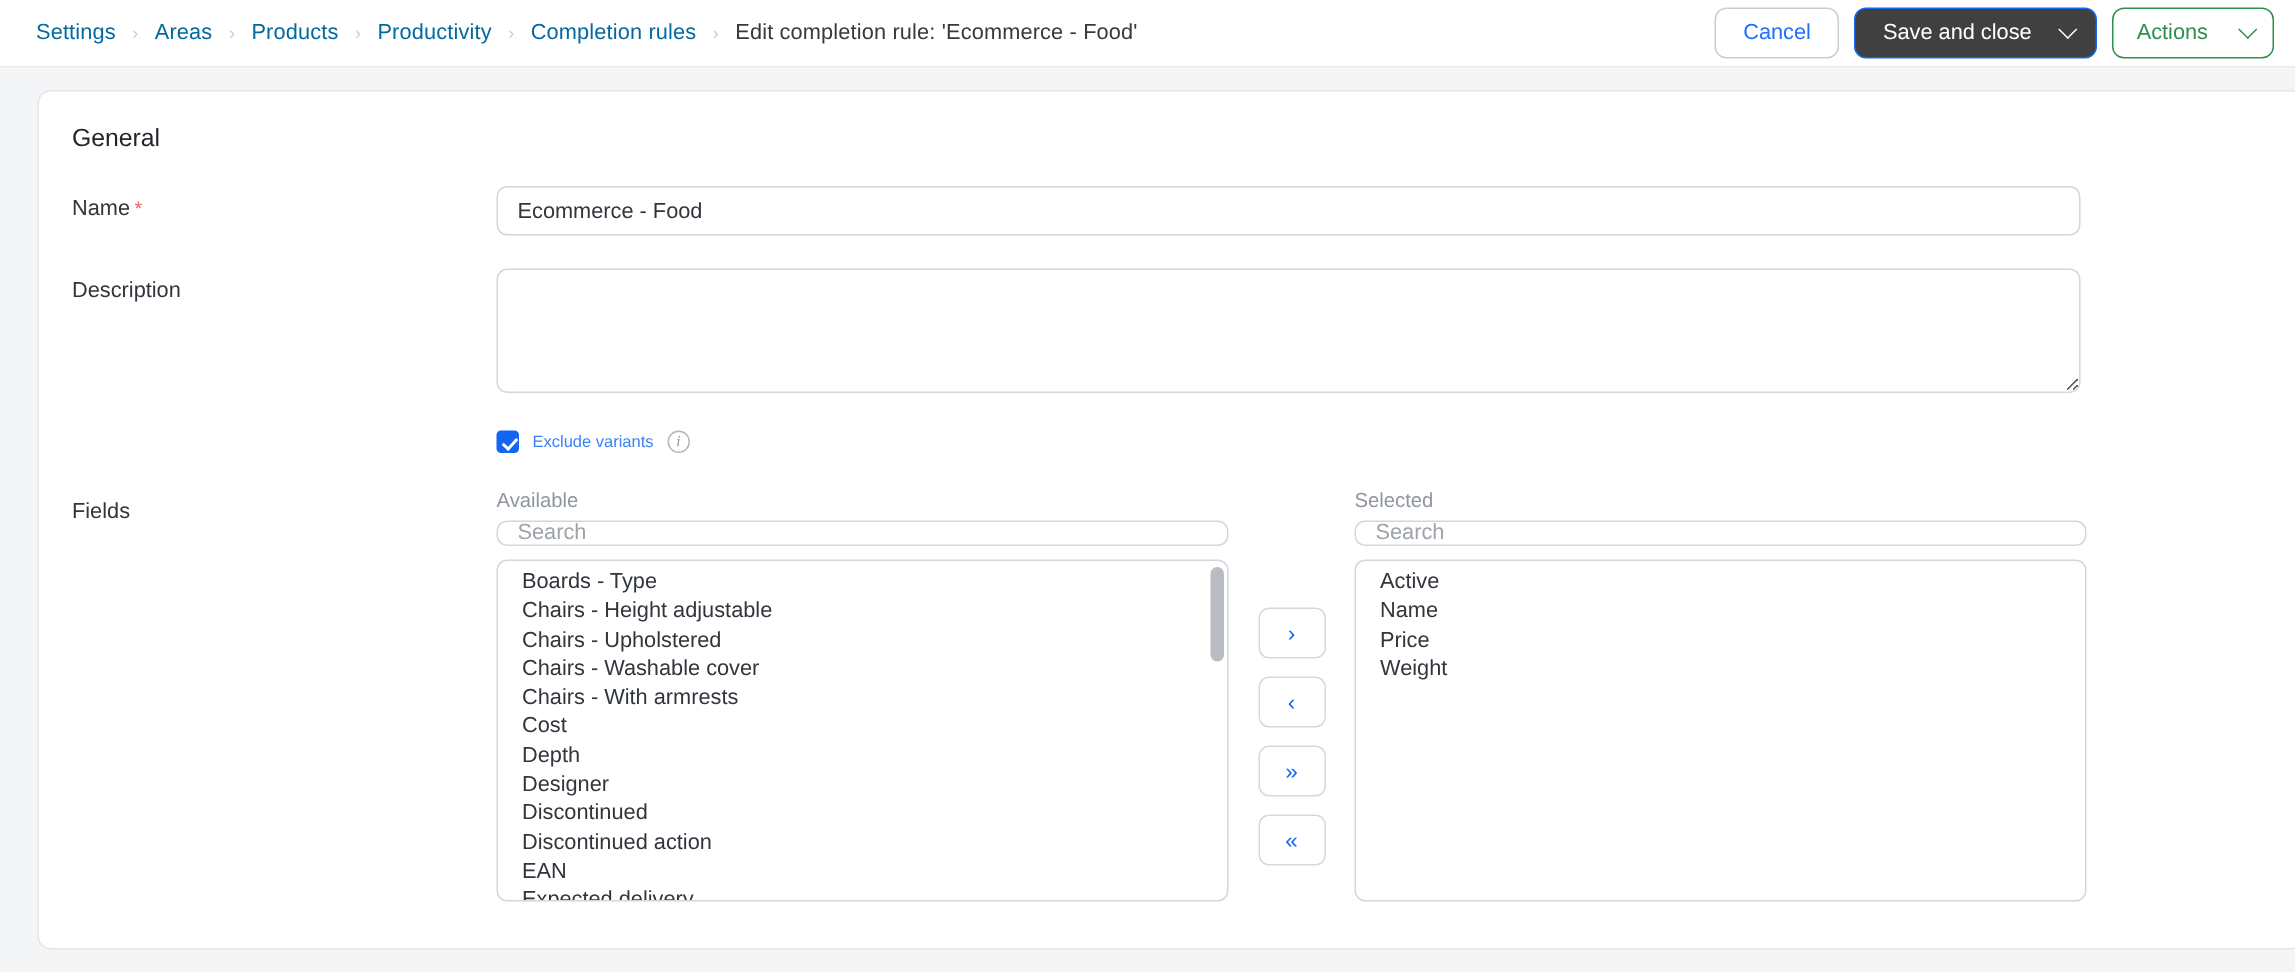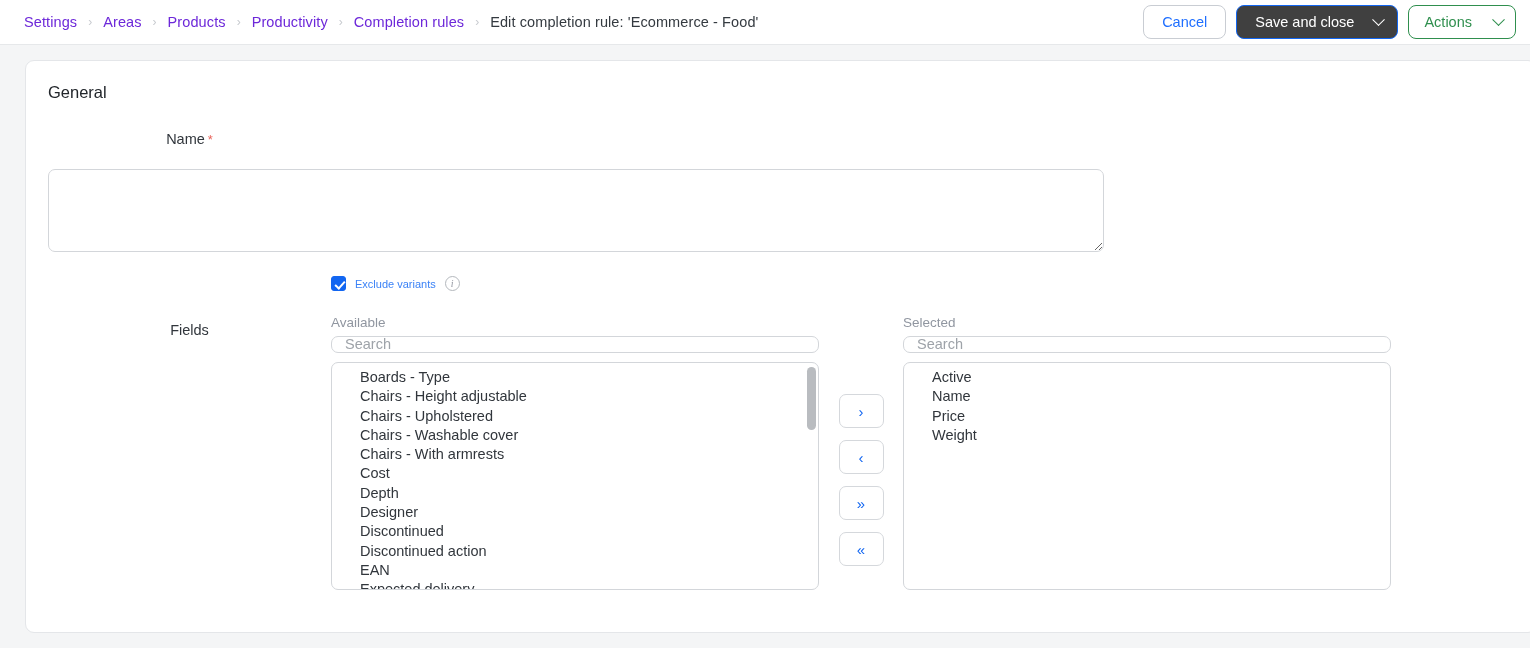--- a/index.html
+++ b/index.html
@@ -31,7 +31,7 @@
   }
   .crumb {
     font-size: 14.5px;
-    color: #6d28d9;
+    color: #0369a1;
     letter-spacing: .1px;
   }
   .crumb.current {

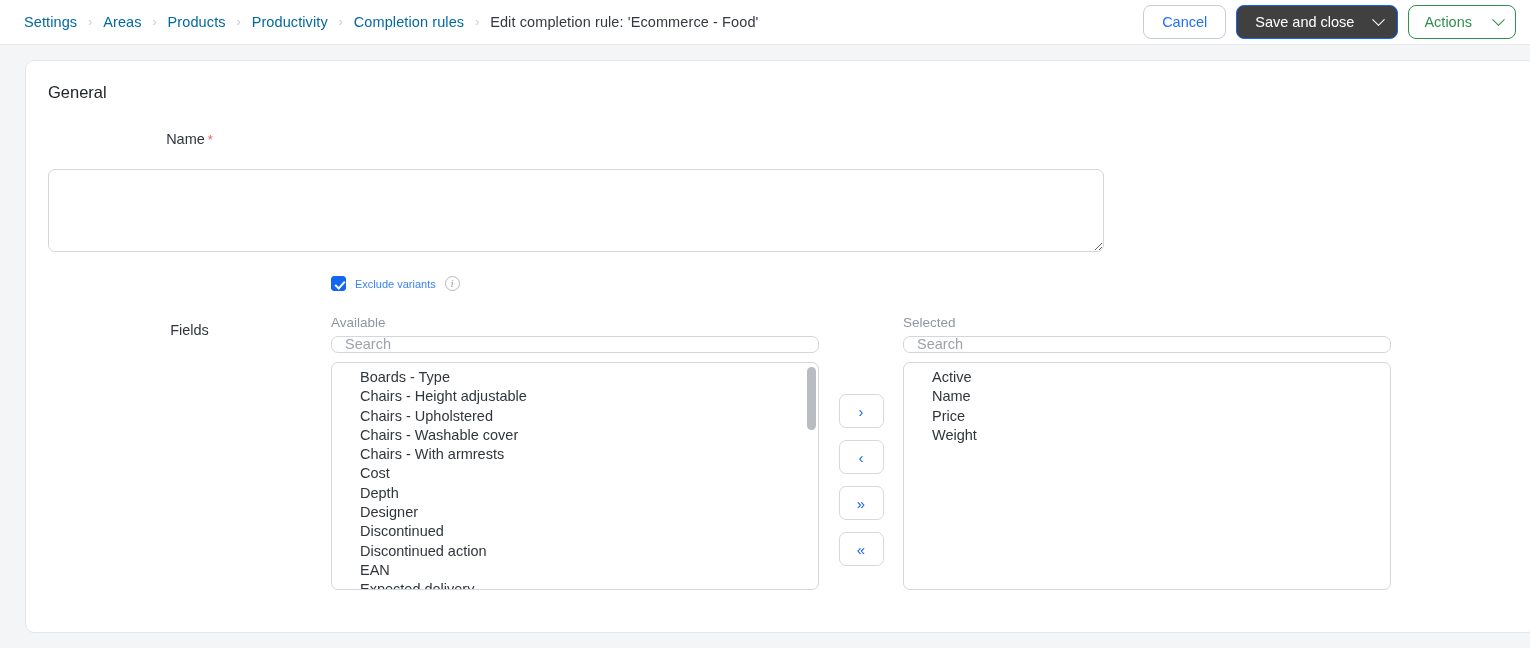--- a/index.html
+++ b/index.html
@@ -119,7 +119,6 @@
     font-size: 14.5px;
     color: #31363c;
     padding-top: 7px;
-    text-align: center;
   }
   .req { color: #e8635a; font-size: 13px; margin-left: 3px; }
 

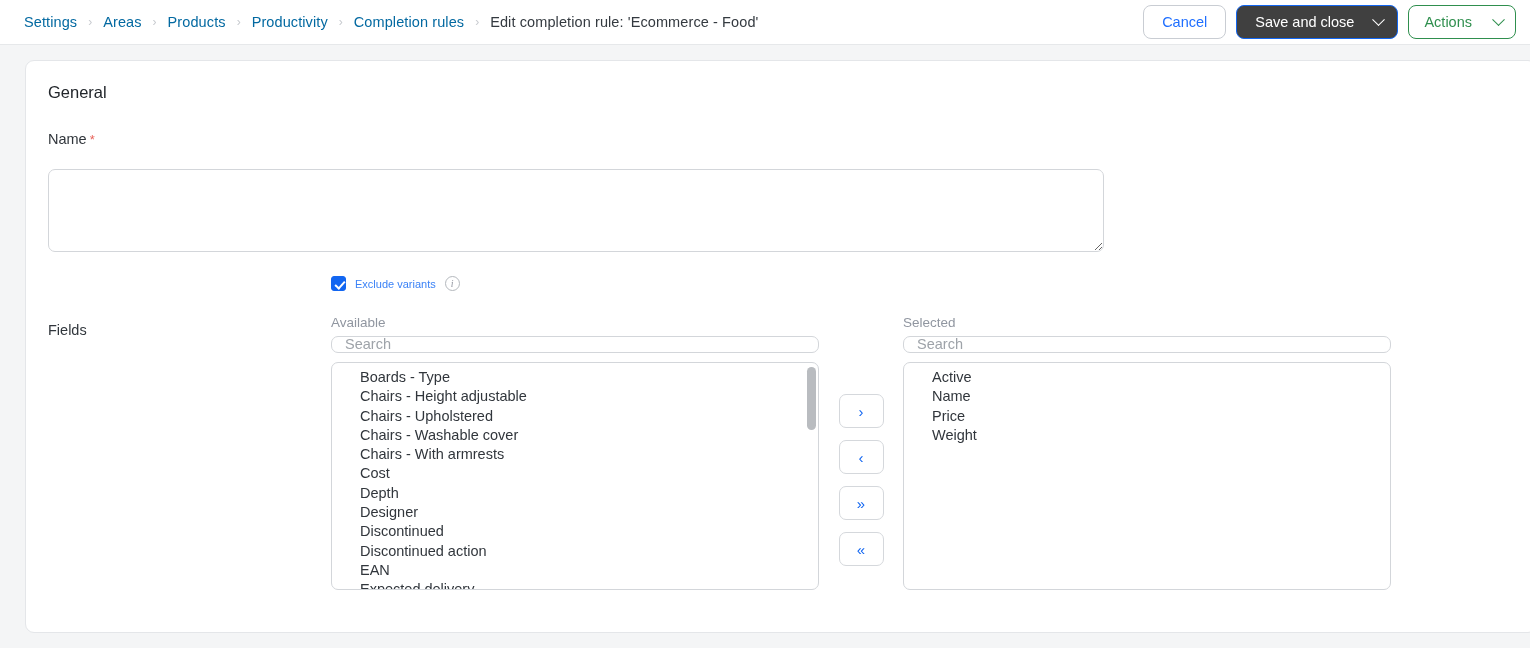--- a/index.html
+++ b/index.html
@@ -311,6 +311,9 @@
   <div class="row">
     <div class="row-label">
       <span>Name</span><span class="req">*</span>
+    </div>
+    <div class="field-col">
+      <input class="text-input" type="text" value="Ecommerce - Food" style="">
     </div>
   </div>
 

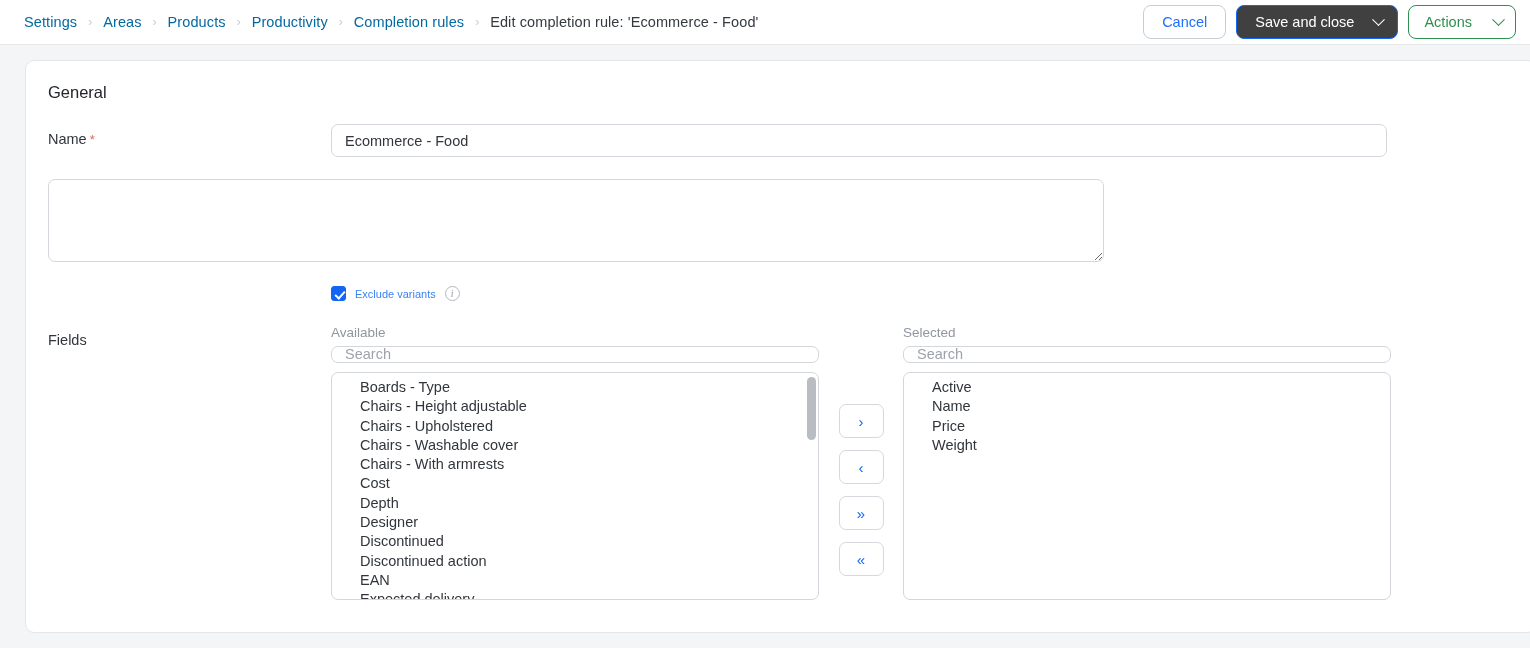--- a/index.html
+++ b/index.html
@@ -318,6 +318,7 @@
   </div>
 
   <div class="row">
+    <div class="row-label">Description</div>
     <div class="field-col">
       <textarea class="text-input" placeholder="" style=""></textarea>
     </div>

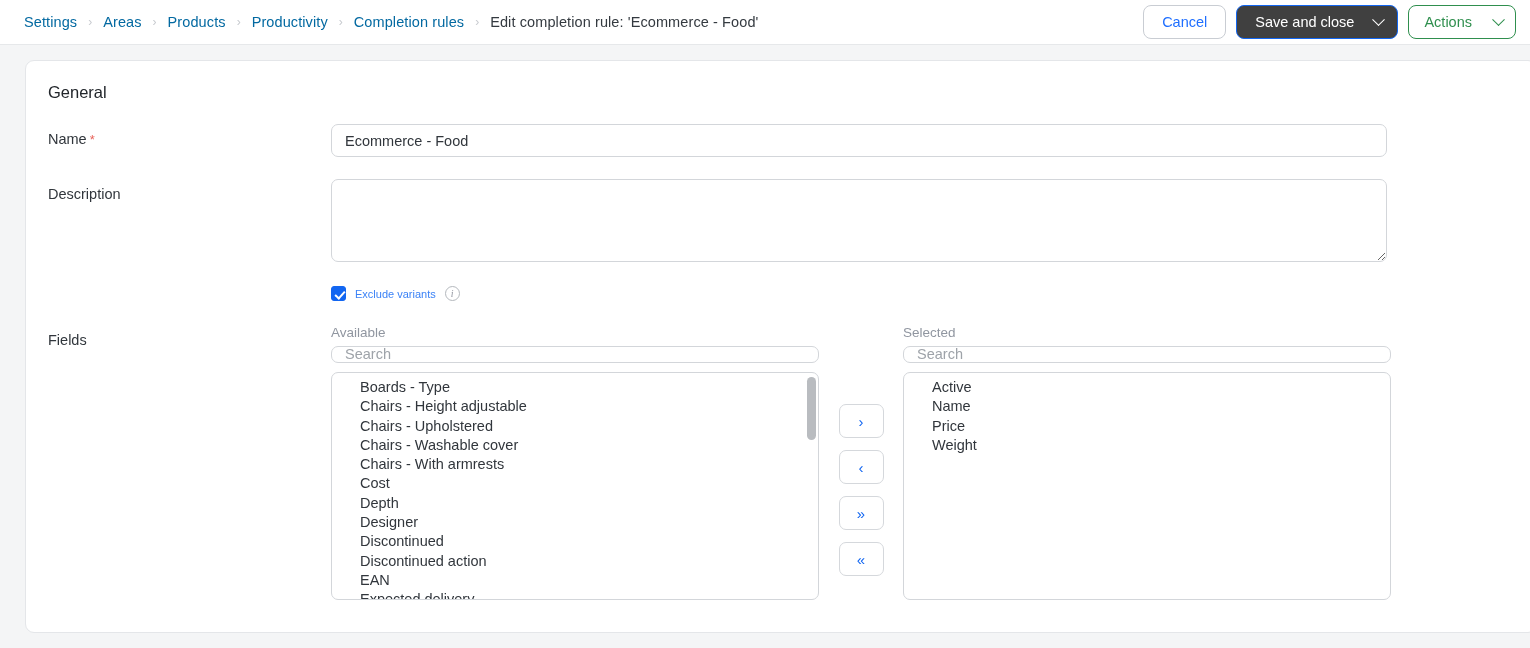--- a/index.html
+++ b/index.html
@@ -218,7 +218,7 @@
     background: #fff;
     overflow: hidden;
     position: relative;
-    padding: 5px 0 0 12px;
+    padding: 5px 0 0 0;
   }
   .listbox .items {
     padding: 0 0 0 16px;

